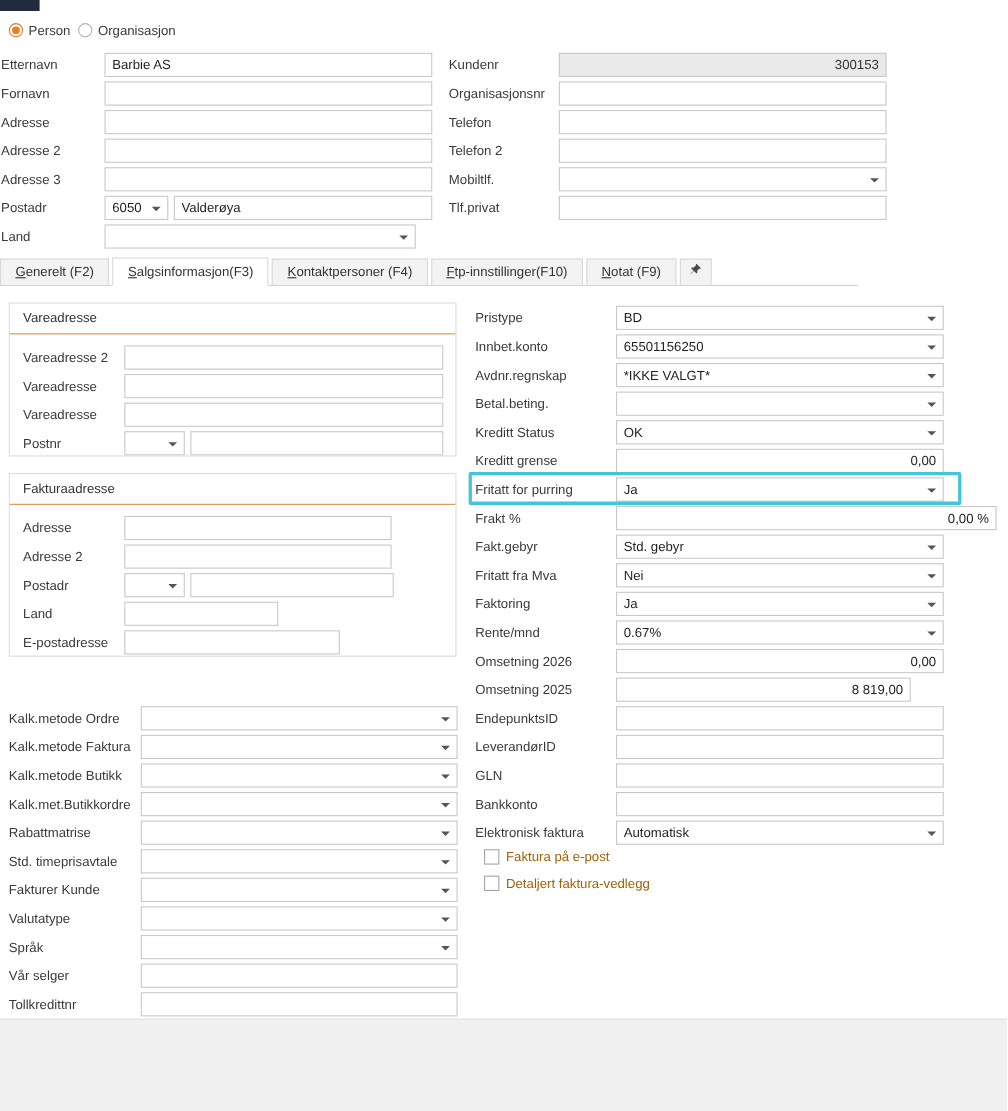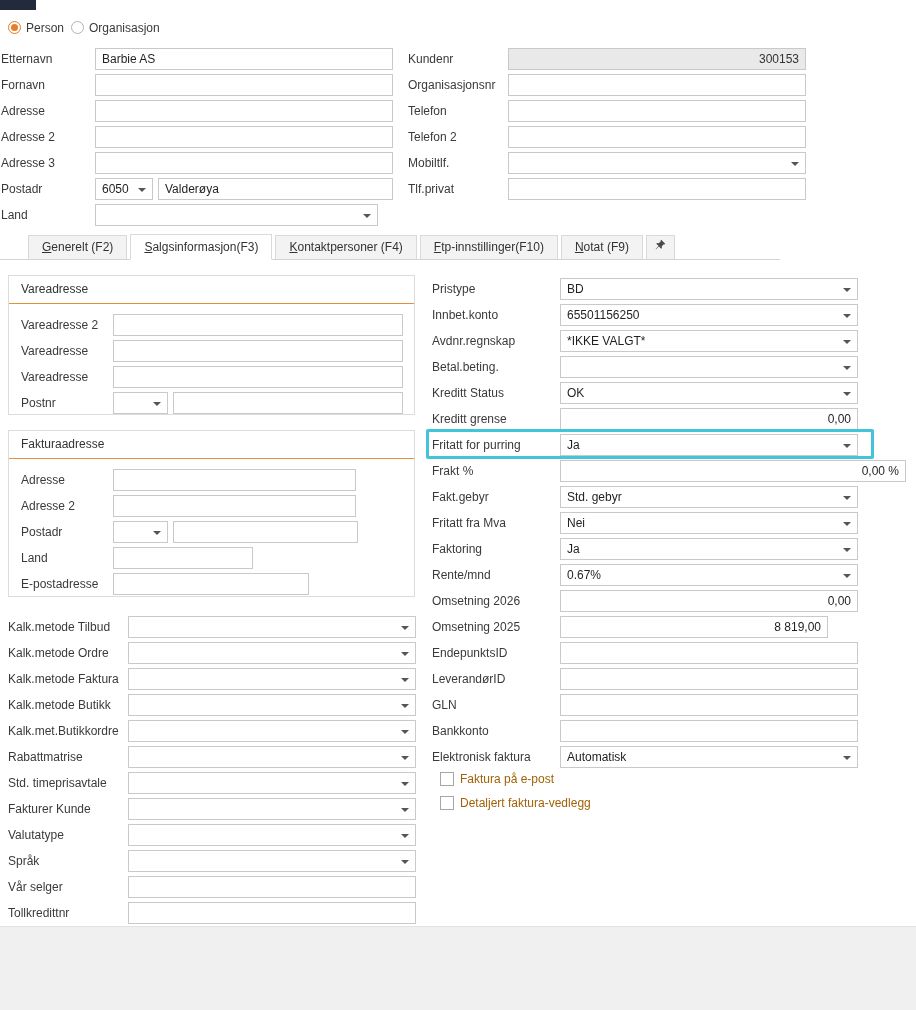--- a/index.html
+++ b/index.html
@@ -24,7 +24,7 @@
   .rlbl{position:absolute;top:0;line-height:16px;color:#3a3a3a;}
 
   .tabs{position:absolute;left:0;top:234px;width:780px;height:26px;display:flex;align-items:flex-end;
-        border-bottom:1px solid #d4d4d4;box-sizing:border-box;padding-left:28px;}
+        border-bottom:1px solid #d4d4d4;box-sizing:border-box;}
   .tab{height:24px;line-height:23px;padding:0 13px;border:1px solid #d9d9d9;border-bottom:none;
        background:#f3f3f3;margin-right:3px;color:#333;position:relative;box-sizing:border-box;white-space:nowrap;}
   .tab.active{background:#fff;height:26px;line-height:25px;margin-bottom:-1px;z-index:2;border-bottom:1px solid #fff;}

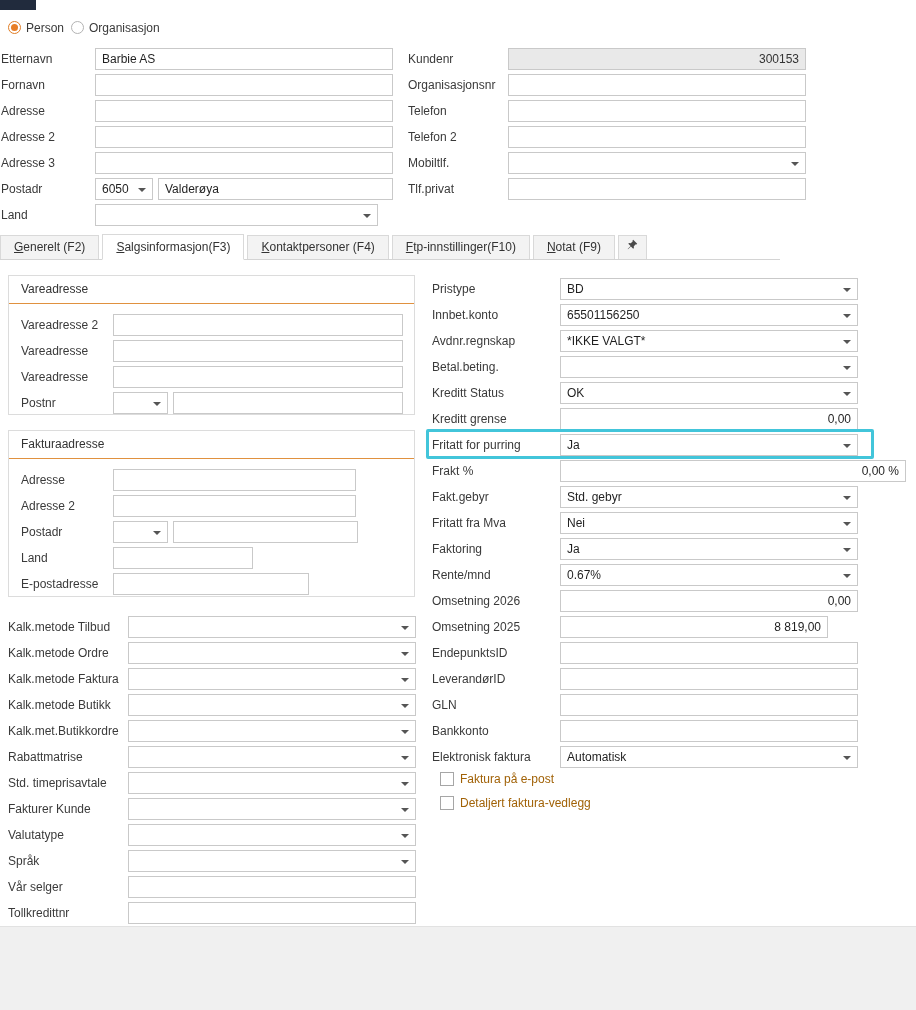--- a/index.html
+++ b/index.html
@@ -189,13 +189,6 @@
     </div>
   </div>
 
-  <div class="frow" style="top:616px">
-    <span class="lbl" style="left:8px">Kalk.metode Tilbud</span>
-    <div class="combo" style="left:128px;width:288px">
-      <span class="cval"></span>
-      <span class="arr"></span>
-    </div>
-  </div>
   <div class="frow" style="top:642px">
     <span class="lbl" style="left:8px">Kalk.metode Ordre</span>
     <div class="combo" style="left:128px;width:288px">

